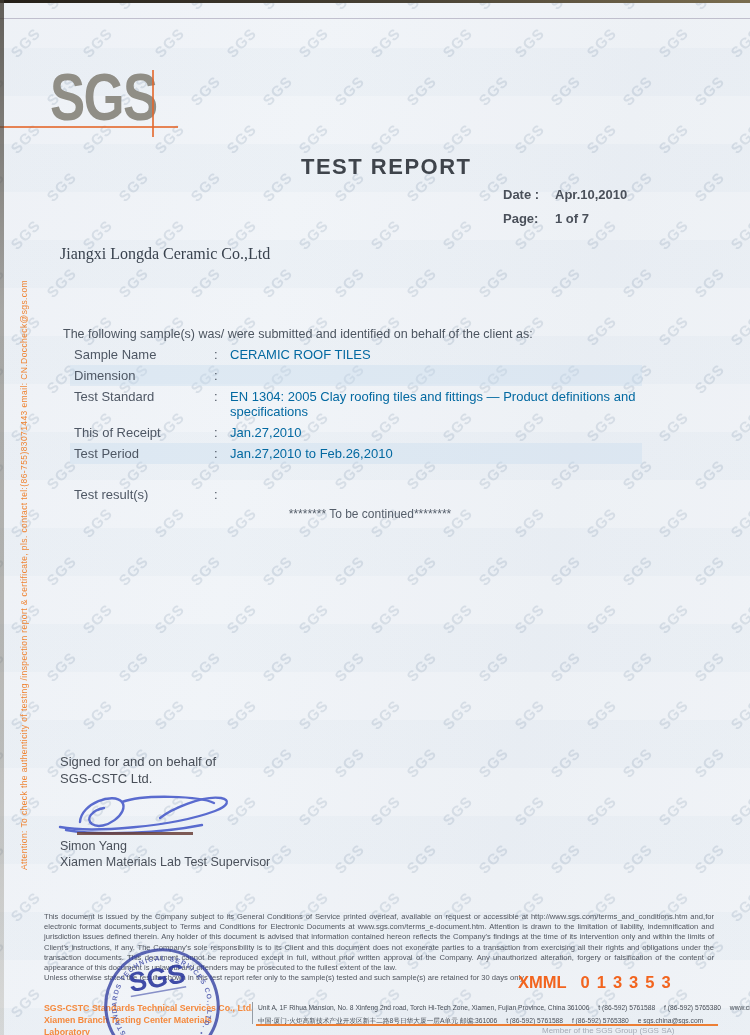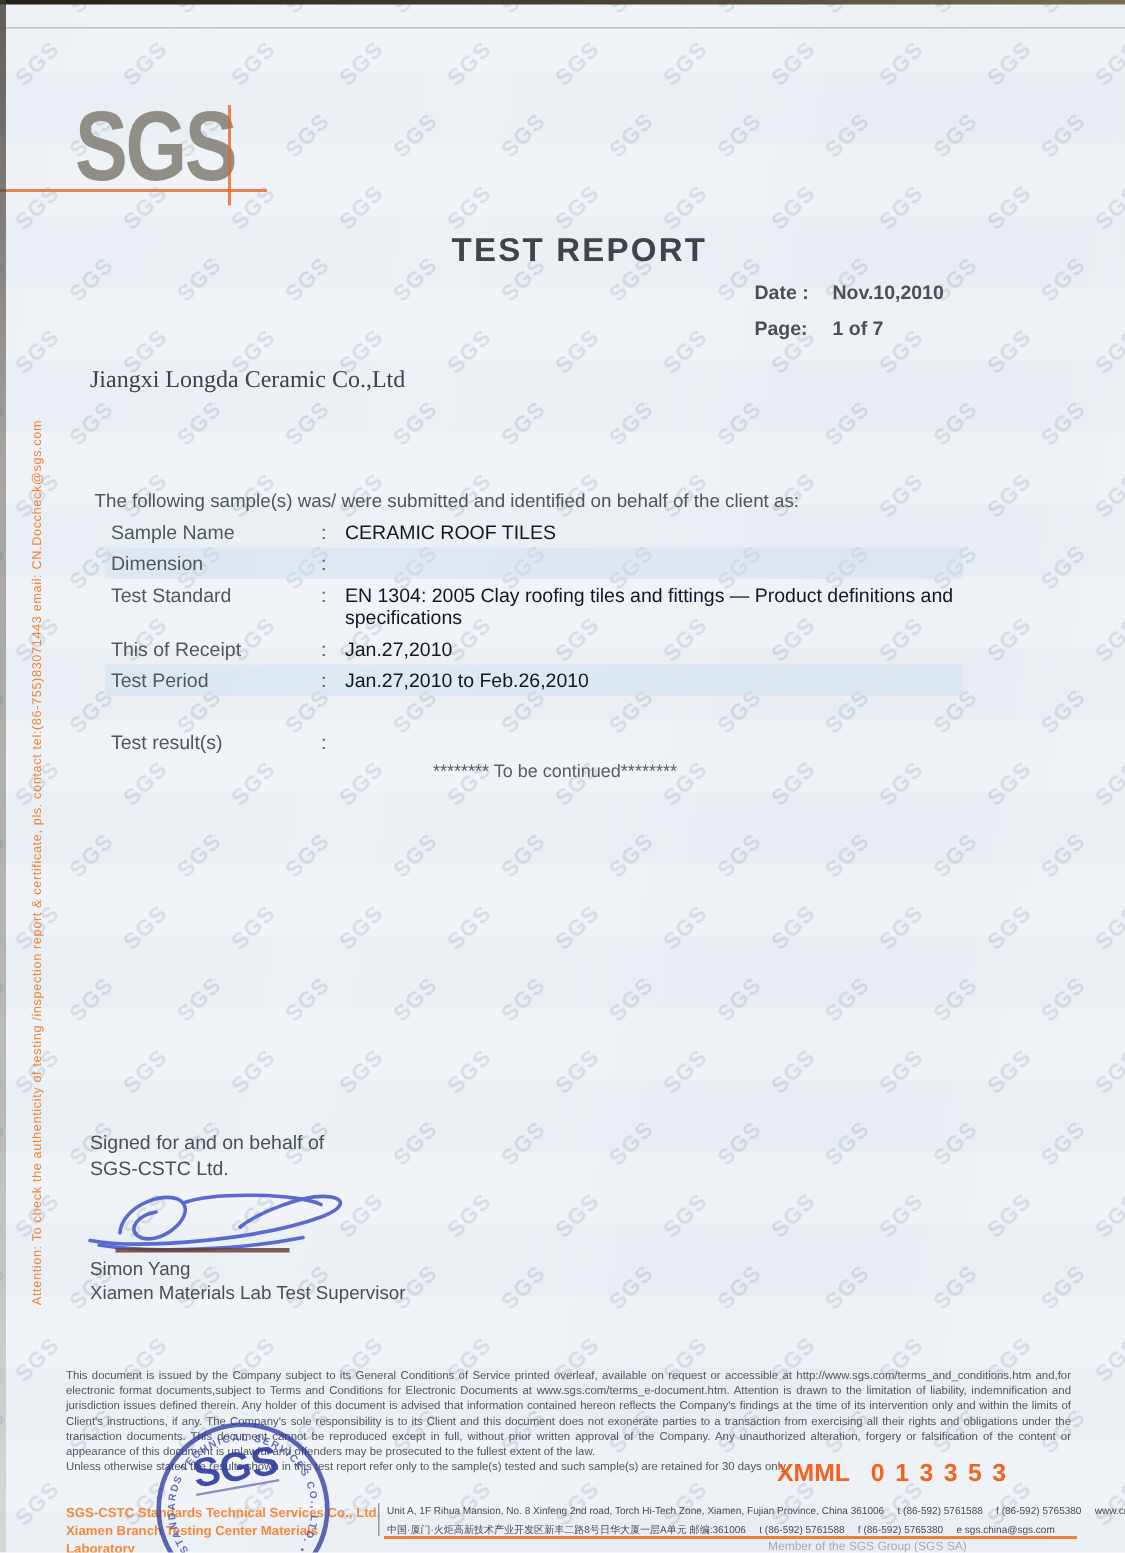--- a/index.html
+++ b/index.html
@@ -336,7 +336,7 @@
 <div id="meta" class="abs">
   <div class="mrow">
     <span>Date :</span>
-    <span>Nov.10,2010</span>
+    <span>Apr.10,2010</span>
   </div>
   <div class="mrow">
     <span>Page:</span>

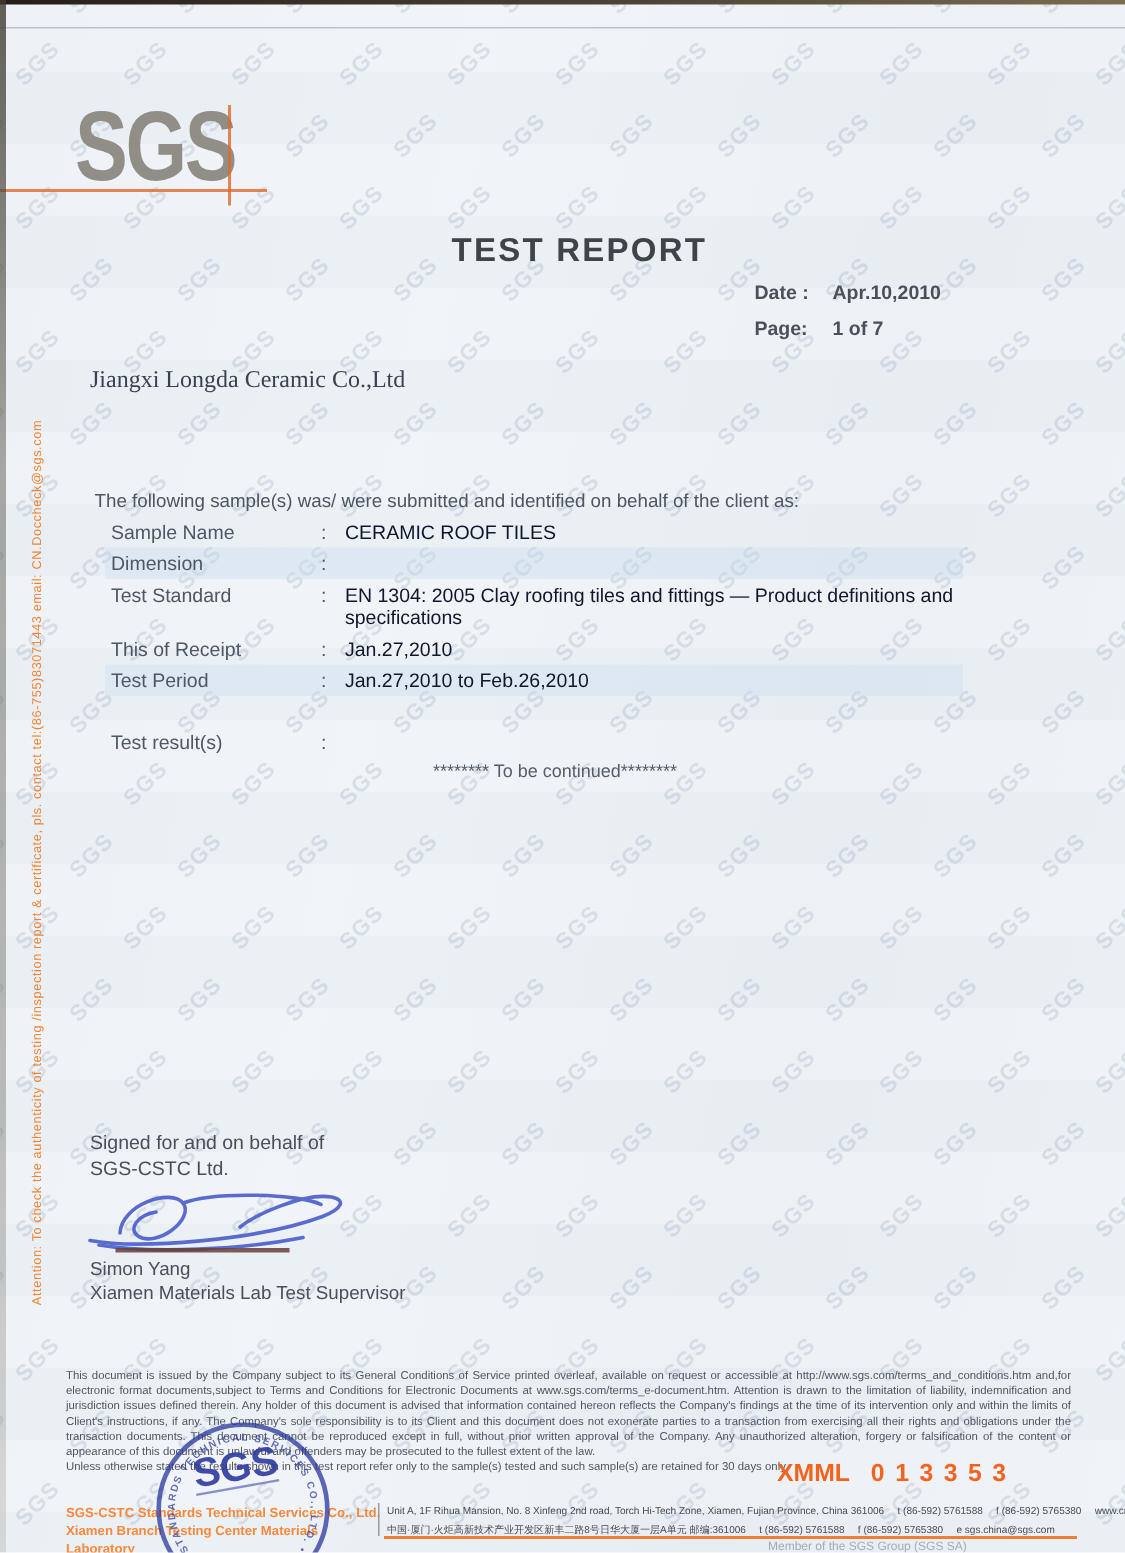--- a/index.html
+++ b/index.html
@@ -39,7 +39,7 @@
   #sample-table { left:70px; top:344px; width:572px; font-size:13px; color:#4e5764; z-index:3; }
   .trow { display:grid; grid-template-columns:140px 16px 1fr; padding:3px 4px; }
   .trow.shaded { background:rgba(203,221,238,.42); }
-  .trow .val { color:#0f172a; }
+  .trow .val { color:#0369a1; }
   #result-row { left:70px; top:484px; width:572px; font-size:13px; color:#4e5764; z-index:3; }
   #continued-note { left:200px; top:507px; width:340px; text-align:center; font-size:12px; color:#555e6a; z-index:3; }
   

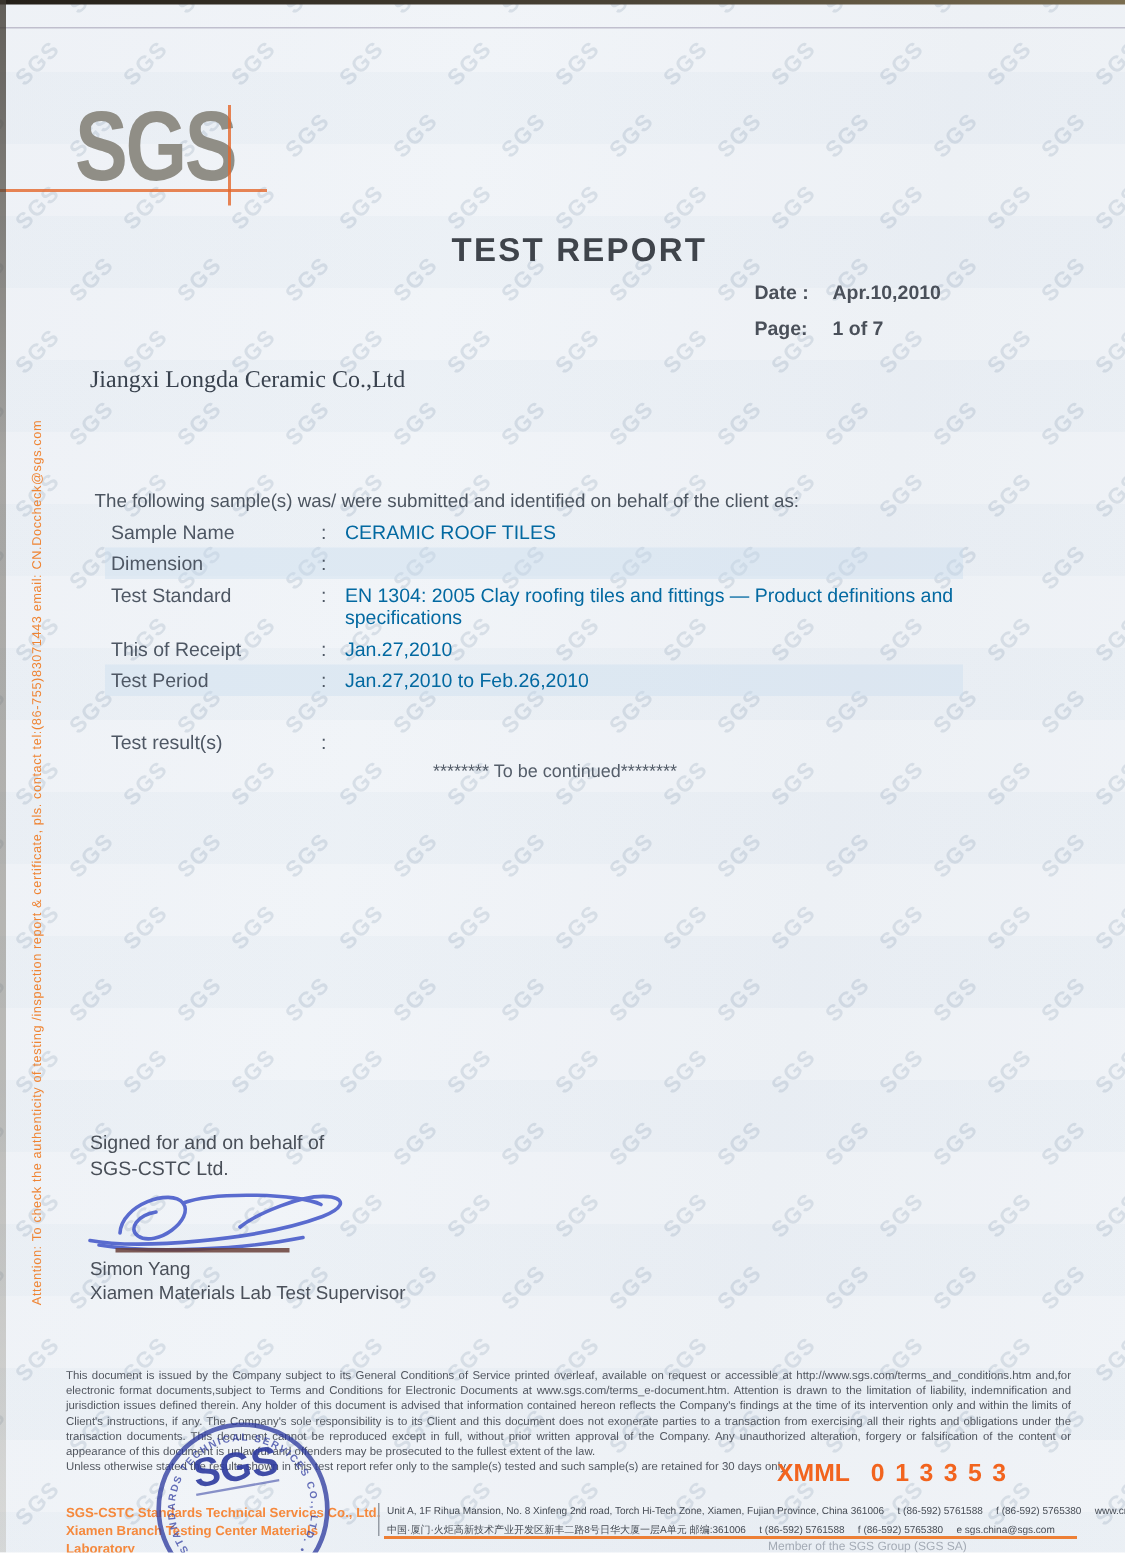--- a/index.html
+++ b/index.html
@@ -58,7 +58,7 @@
   .f-orange-line { left:256px; top:1024px; width:462px; height:2px; background:#ed7f35; z-index:2; }
   #serial { left:518px; top:973px; font-size:16.5px; font-weight:bold; color:#f2641e; z-index:3; }
   #serial .digits { letter-spacing:7px; margin-left:14px; }
-  #member-note { left:512px; top:1026px; font-size:8px; color:rgba(105,115,130,.55); z-index:2; }
+  #member-note { left:542px; top:1026px; font-size:8px; color:rgba(105,115,130,.55); z-index:2; }
   #stamp { left:100px; top:944px; width:124px; height:124px; transform:rotate(-10deg); opacity:.9; z-index:5; }
   
   #side-note { left:-345px; top:569px; width:740px; height:12px; transform:rotate(-90deg);

